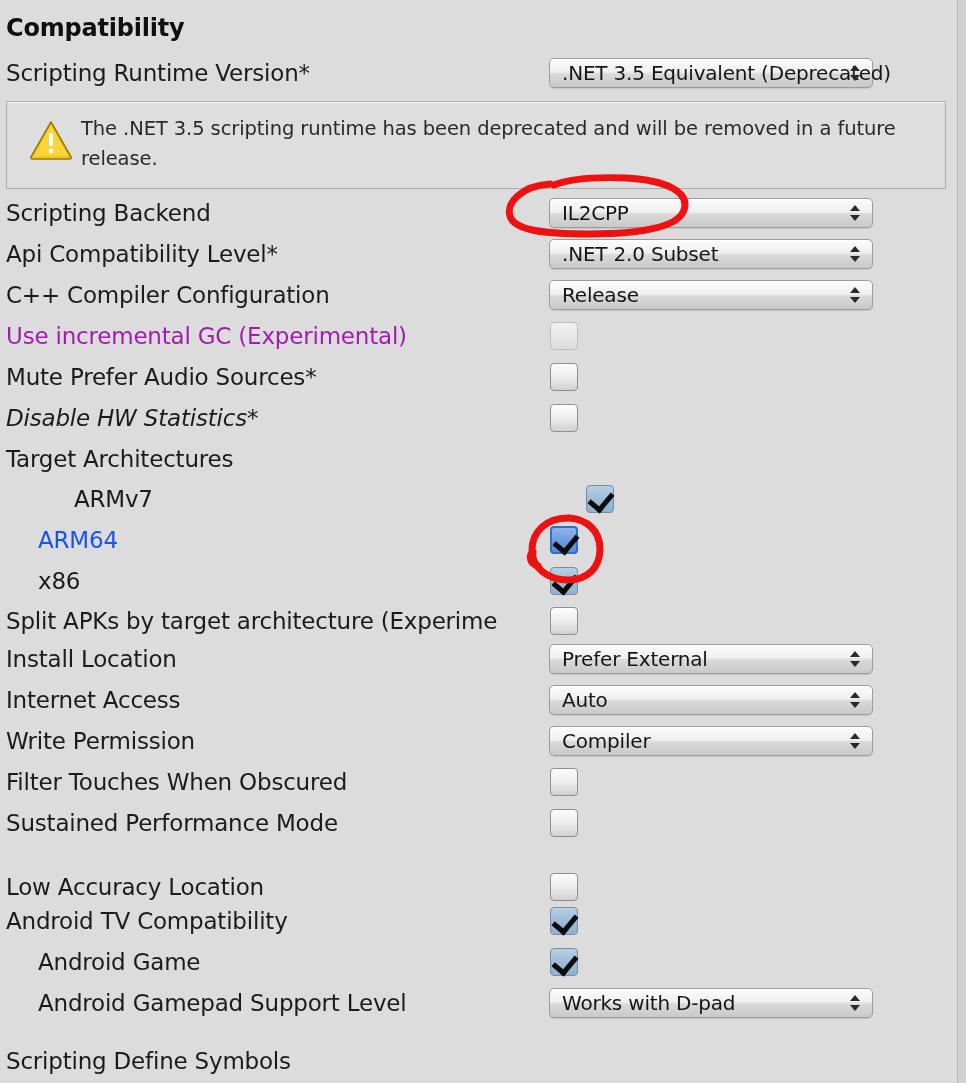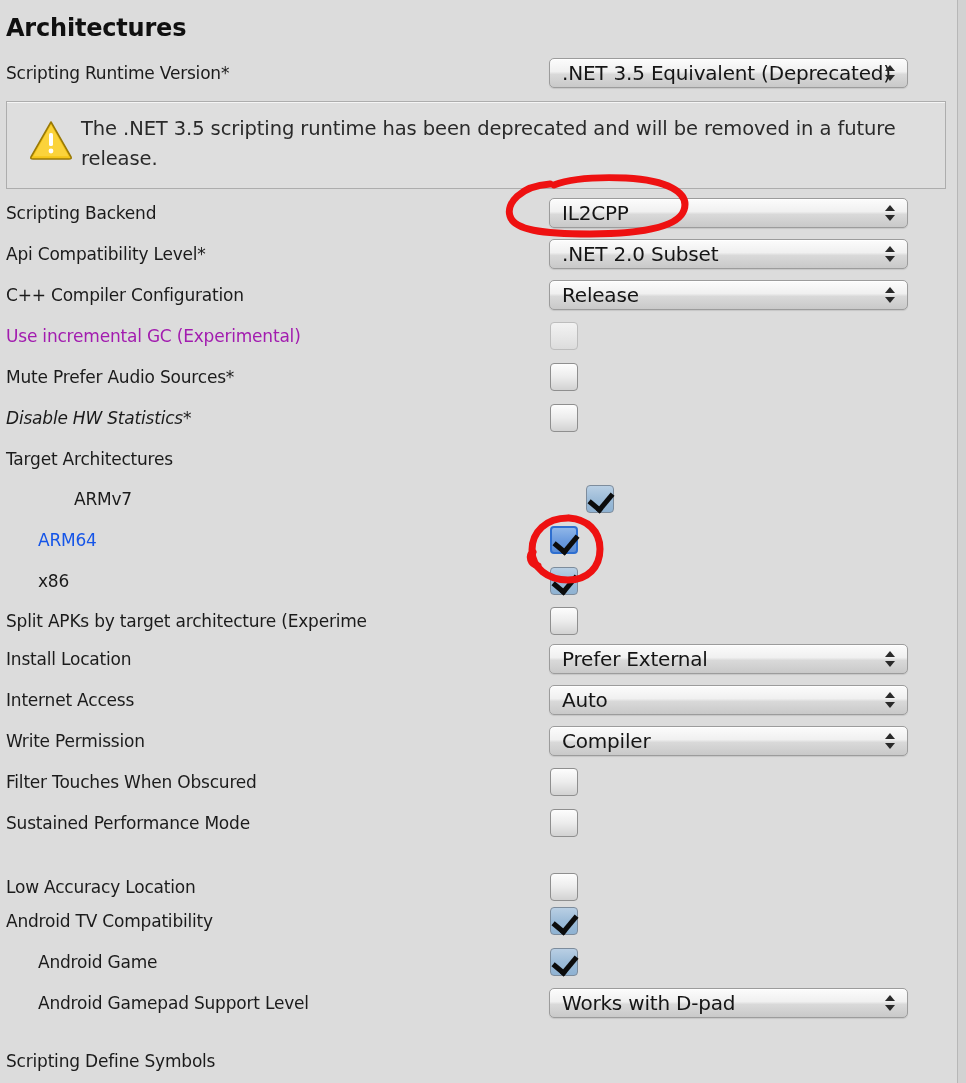--- a/index.html
+++ b/index.html
@@ -98,7 +98,7 @@
 
 <div class="panel">
 
-  <div class="section-title">Architectures</div>
+  <div class="section-title">Compatibility</div>
 
   <div class="row" style="top:53px;">
     <div class="label">Scripting Runtime Version*</div>

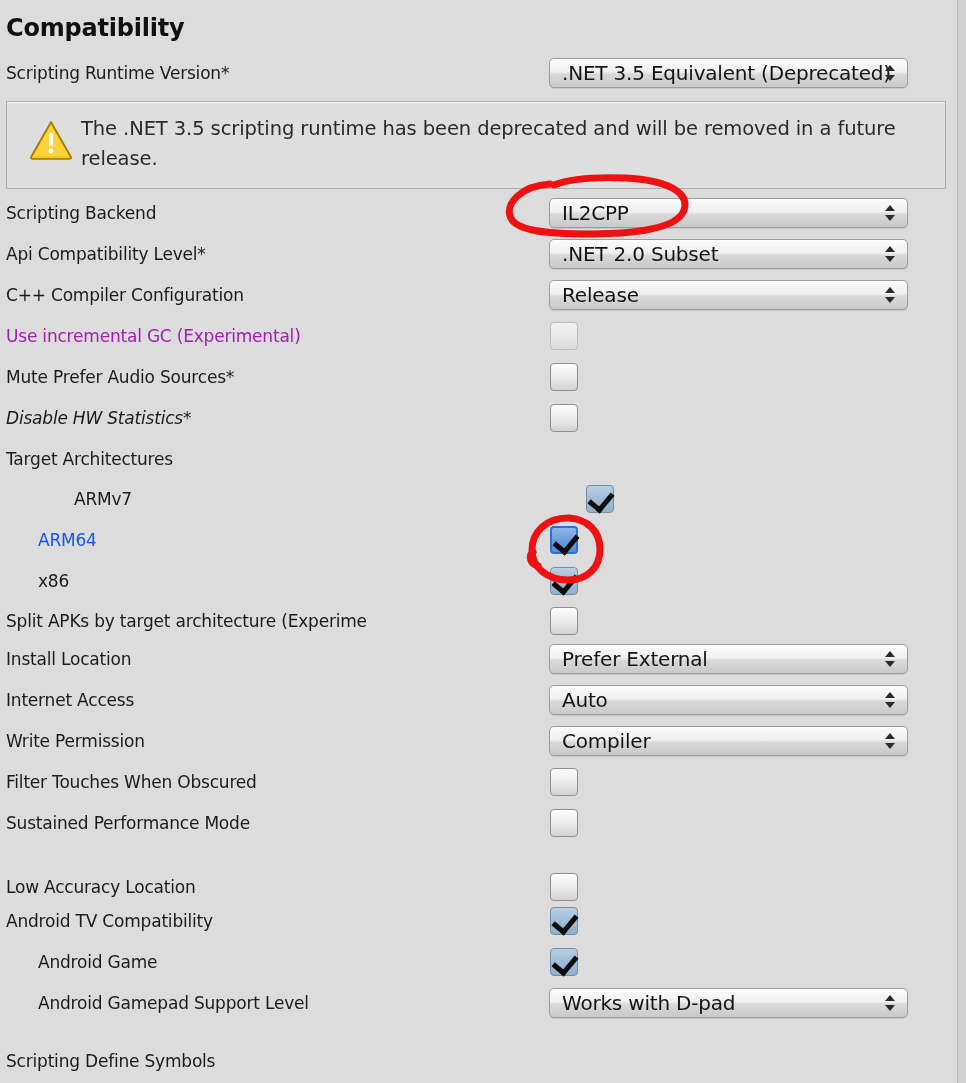--- a/index.html
+++ b/index.html
@@ -24,7 +24,7 @@
   .row{position:absolute;left:0;width:966px;height:40px;}
   .row .label{
     position:absolute;left:6px;top:50%;transform:translateY(-50%);
-    font-size:17px;color:#1b1b1b;white-space:nowrap;letter-spacing:-0.2px;
+    font-size:23px;color:#1b1b1b;white-space:nowrap;letter-spacing:-0.2px;
   }
   .row .label.indent{left:38px;}
   .row .label.disabled{color:#a21caf;}

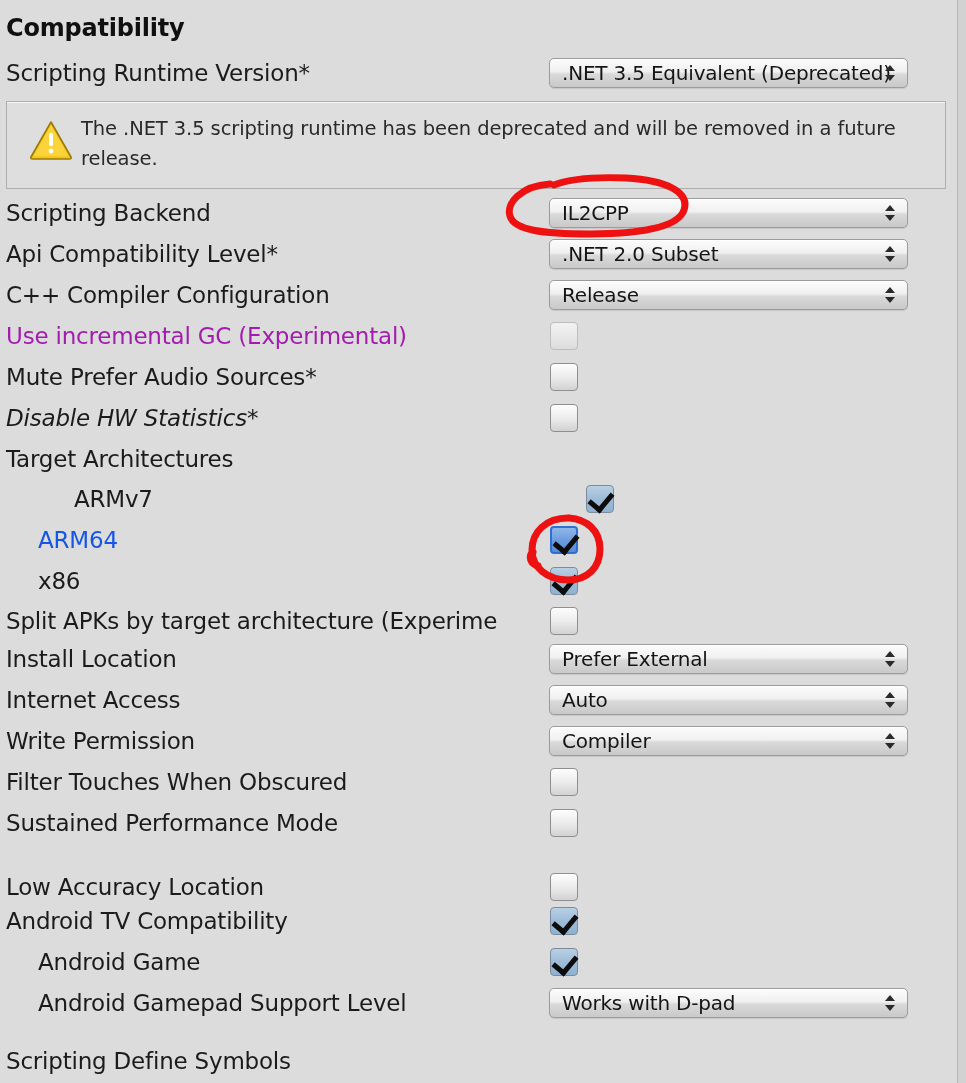--- a/index.html
+++ b/index.html
@@ -32,7 +32,7 @@
 
   
   .popup{
-    position:absolute;left:549px;width:359px;height:30px;
+    position:absolute;left:549px;width:324px;height:30px;
     top:50%;transform:translateY(-50%);
     border:1px solid #9c9c9c;border-radius:5px;
     background:linear-gradient(180deg,#fcfcfc 0%,#f0f0f0 45%,#d9d9d9 55%,#c9c9c9 100%);

